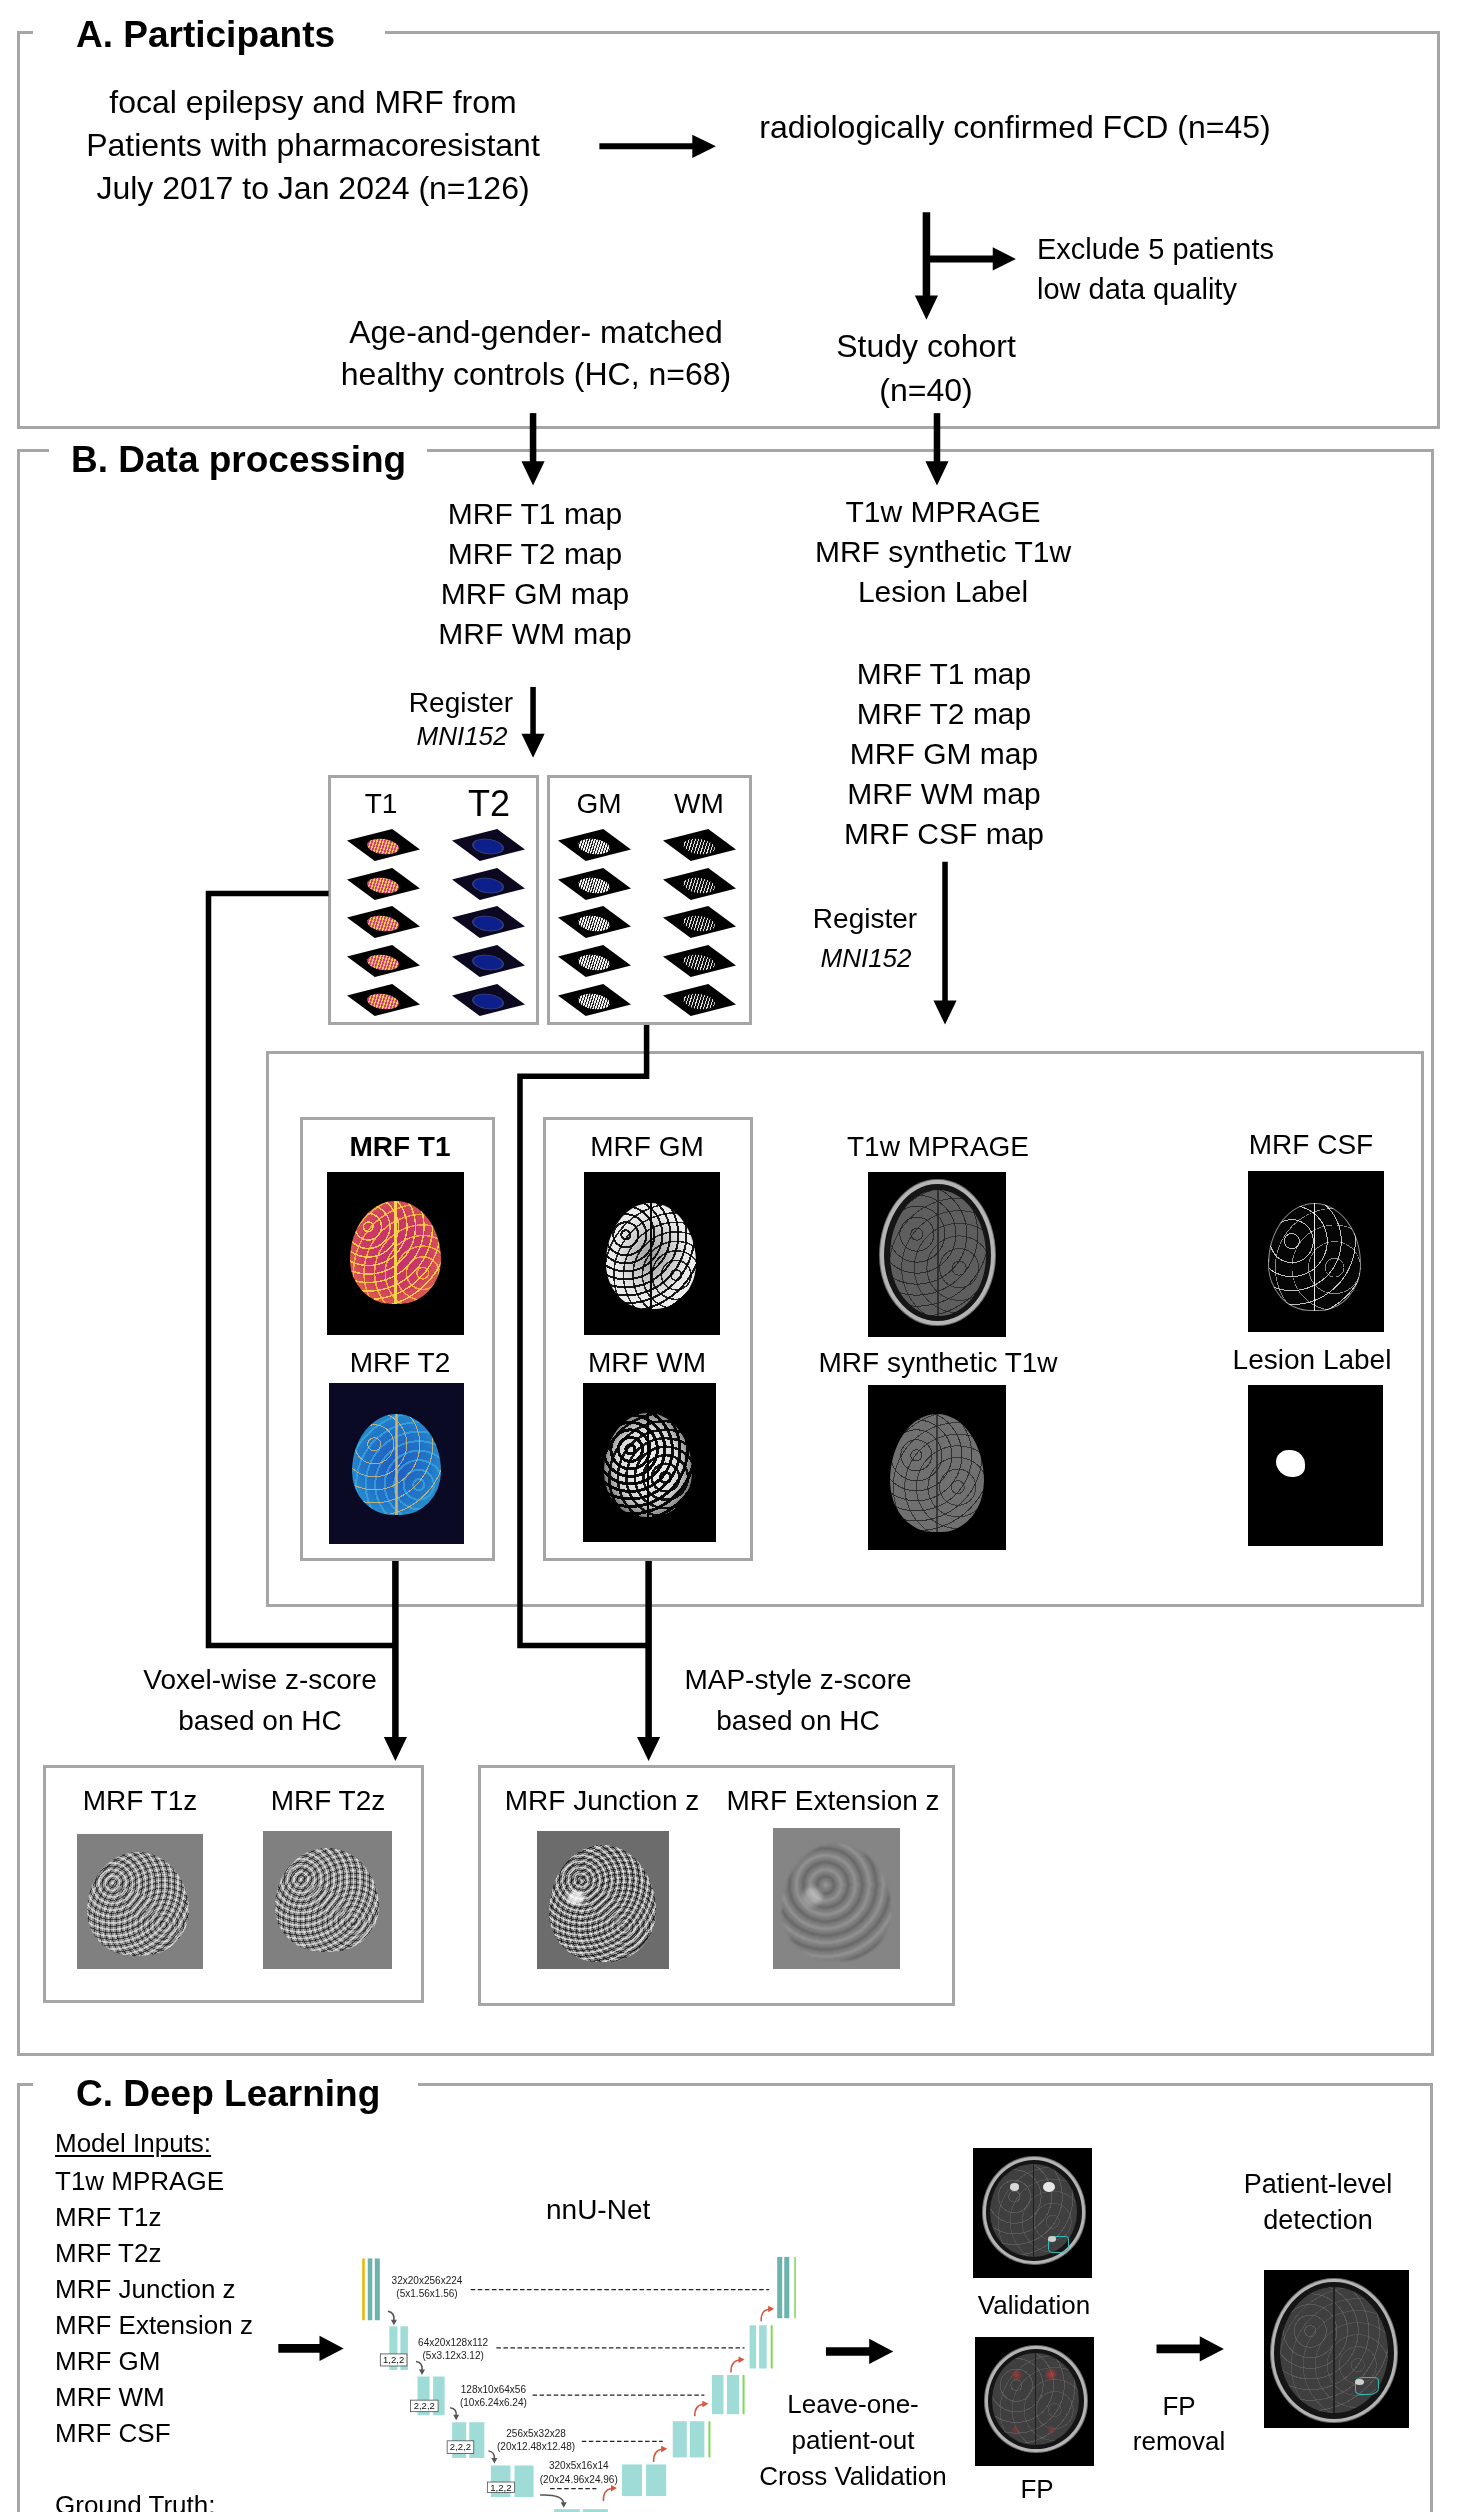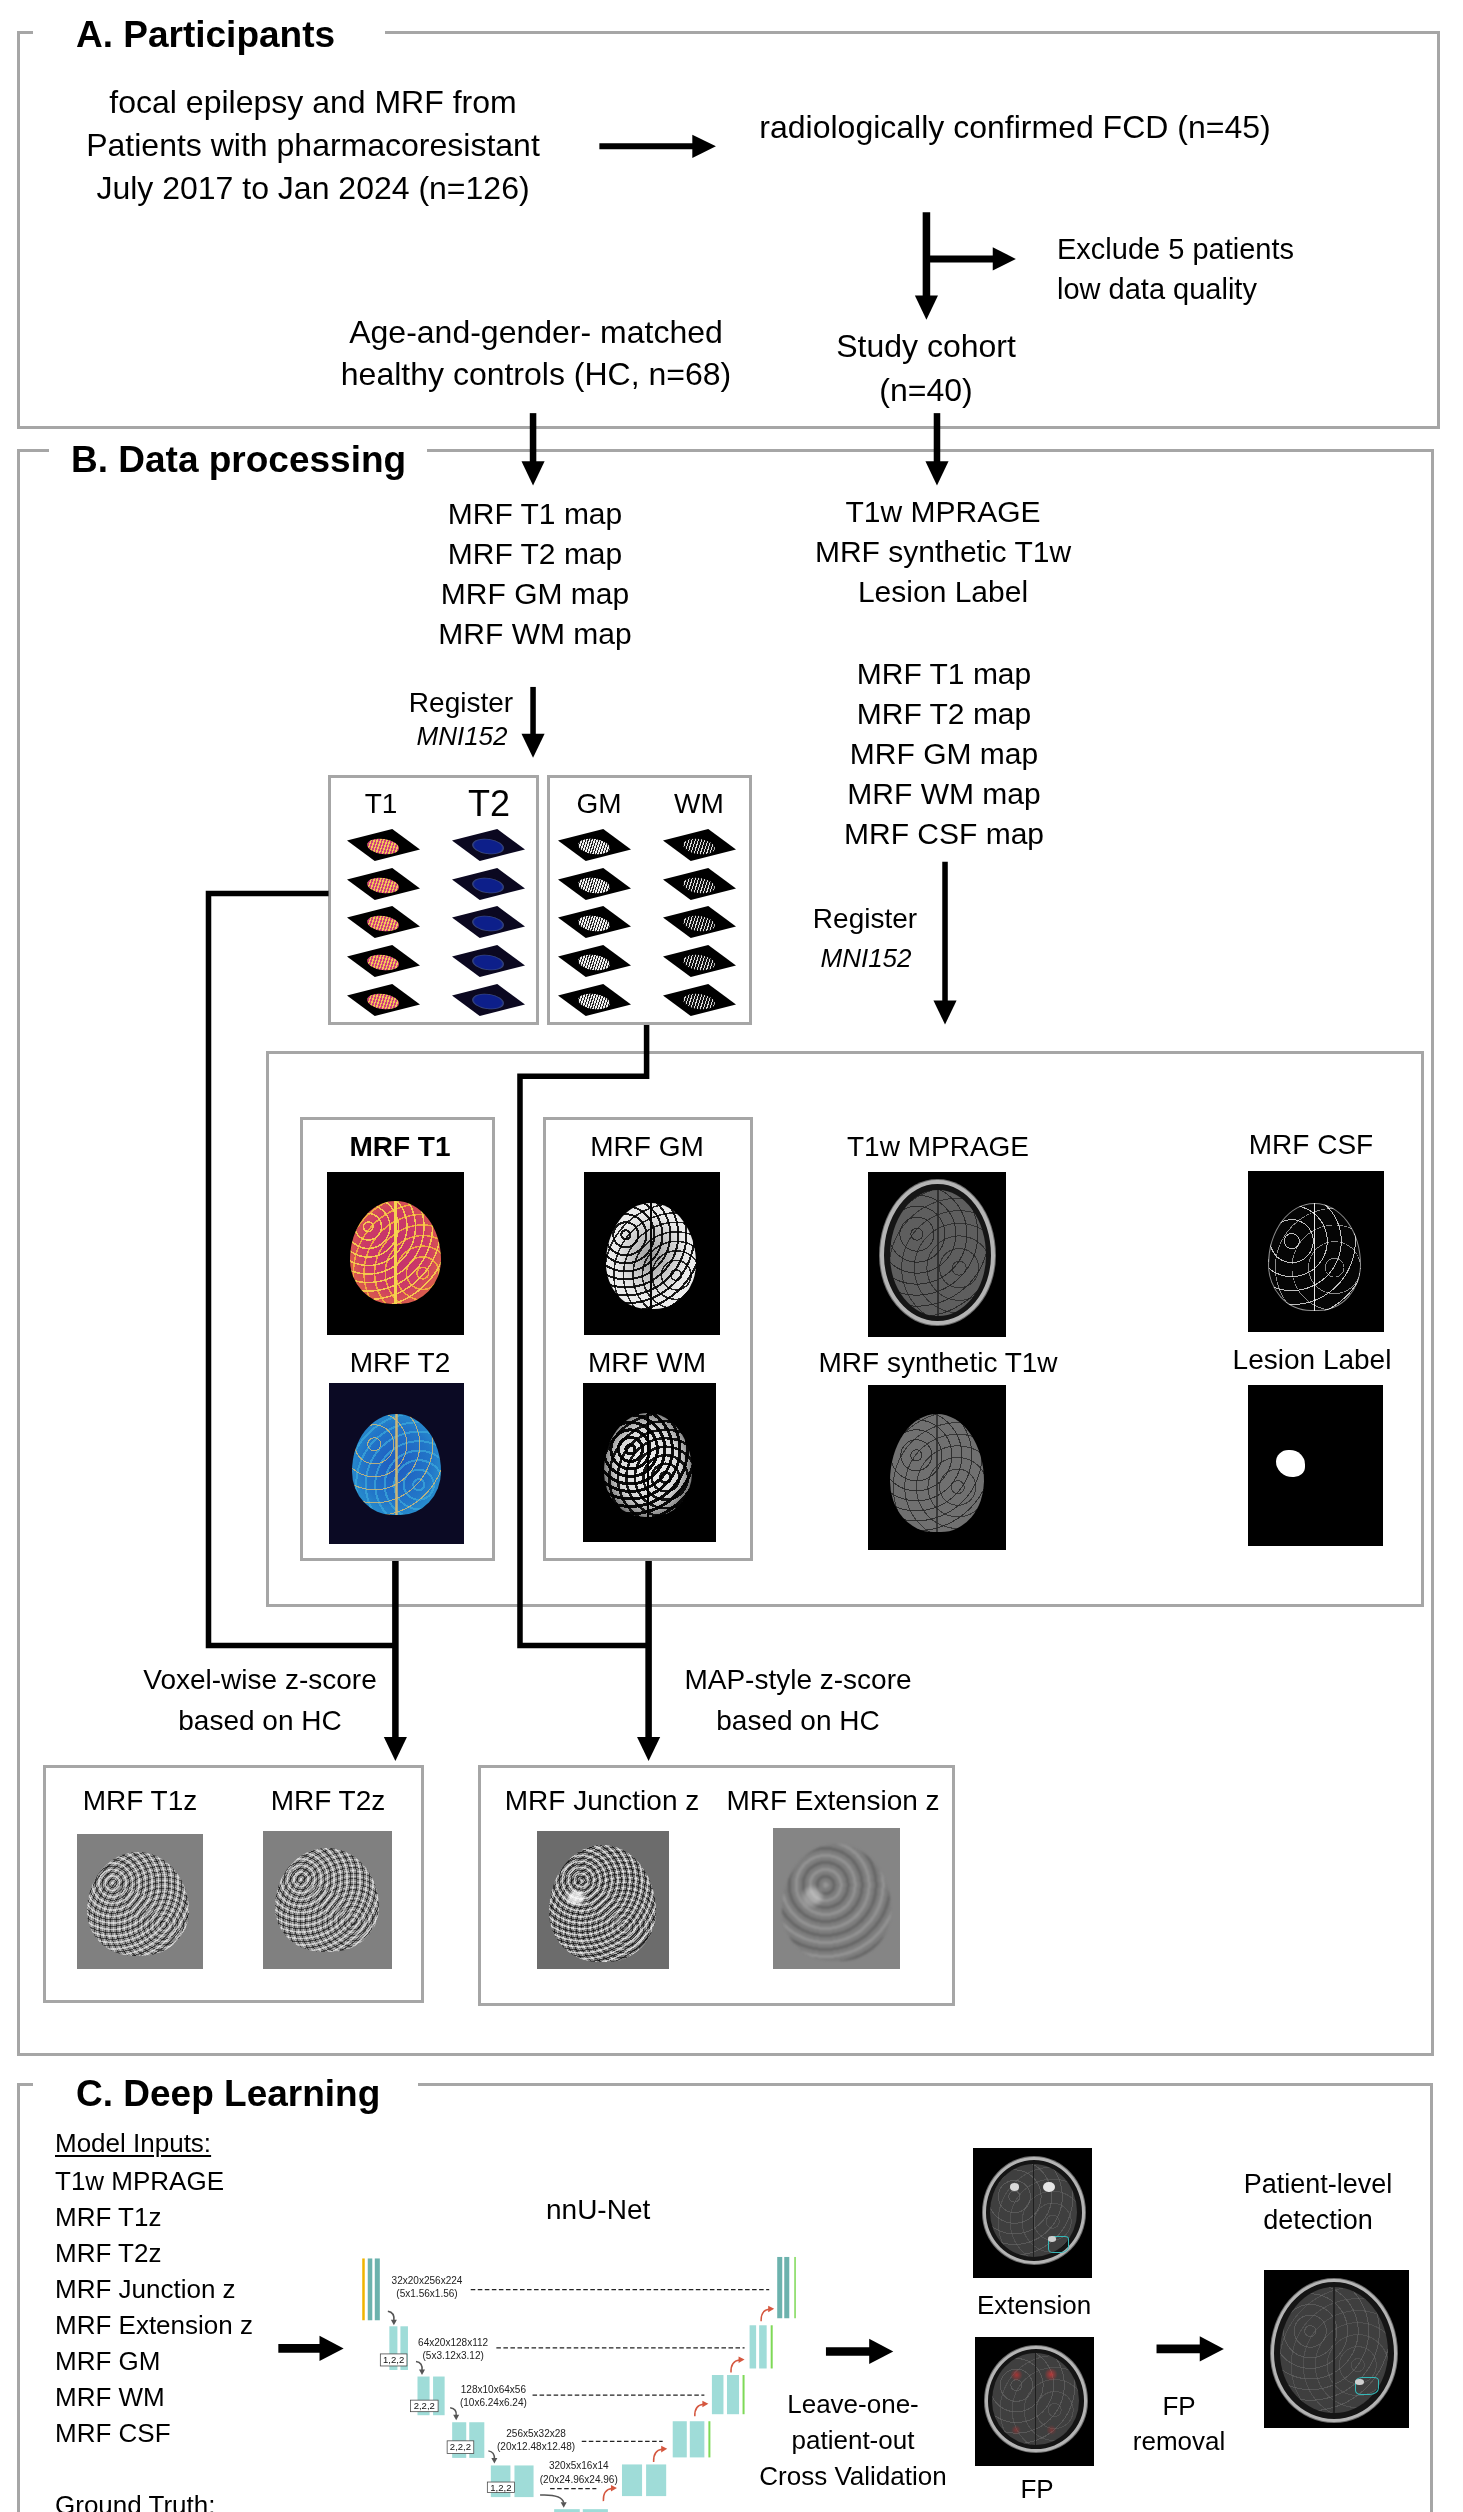--- a/index.html
+++ b/index.html
@@ -110,7 +110,7 @@
     <div>radiologically confirmed FCD (n=45)</div>
   </div>
 
-  <div class="t" style="left:1037px;top:229px;font-size:29px;line-height:40px;margin-left:20px;">
+  <div class="t" style="left:1037px;top:229px;font-size:29px;line-height:40px;">
     <div>Exclude 5 patients</div>
     <div>low data quality</div>
   </div>

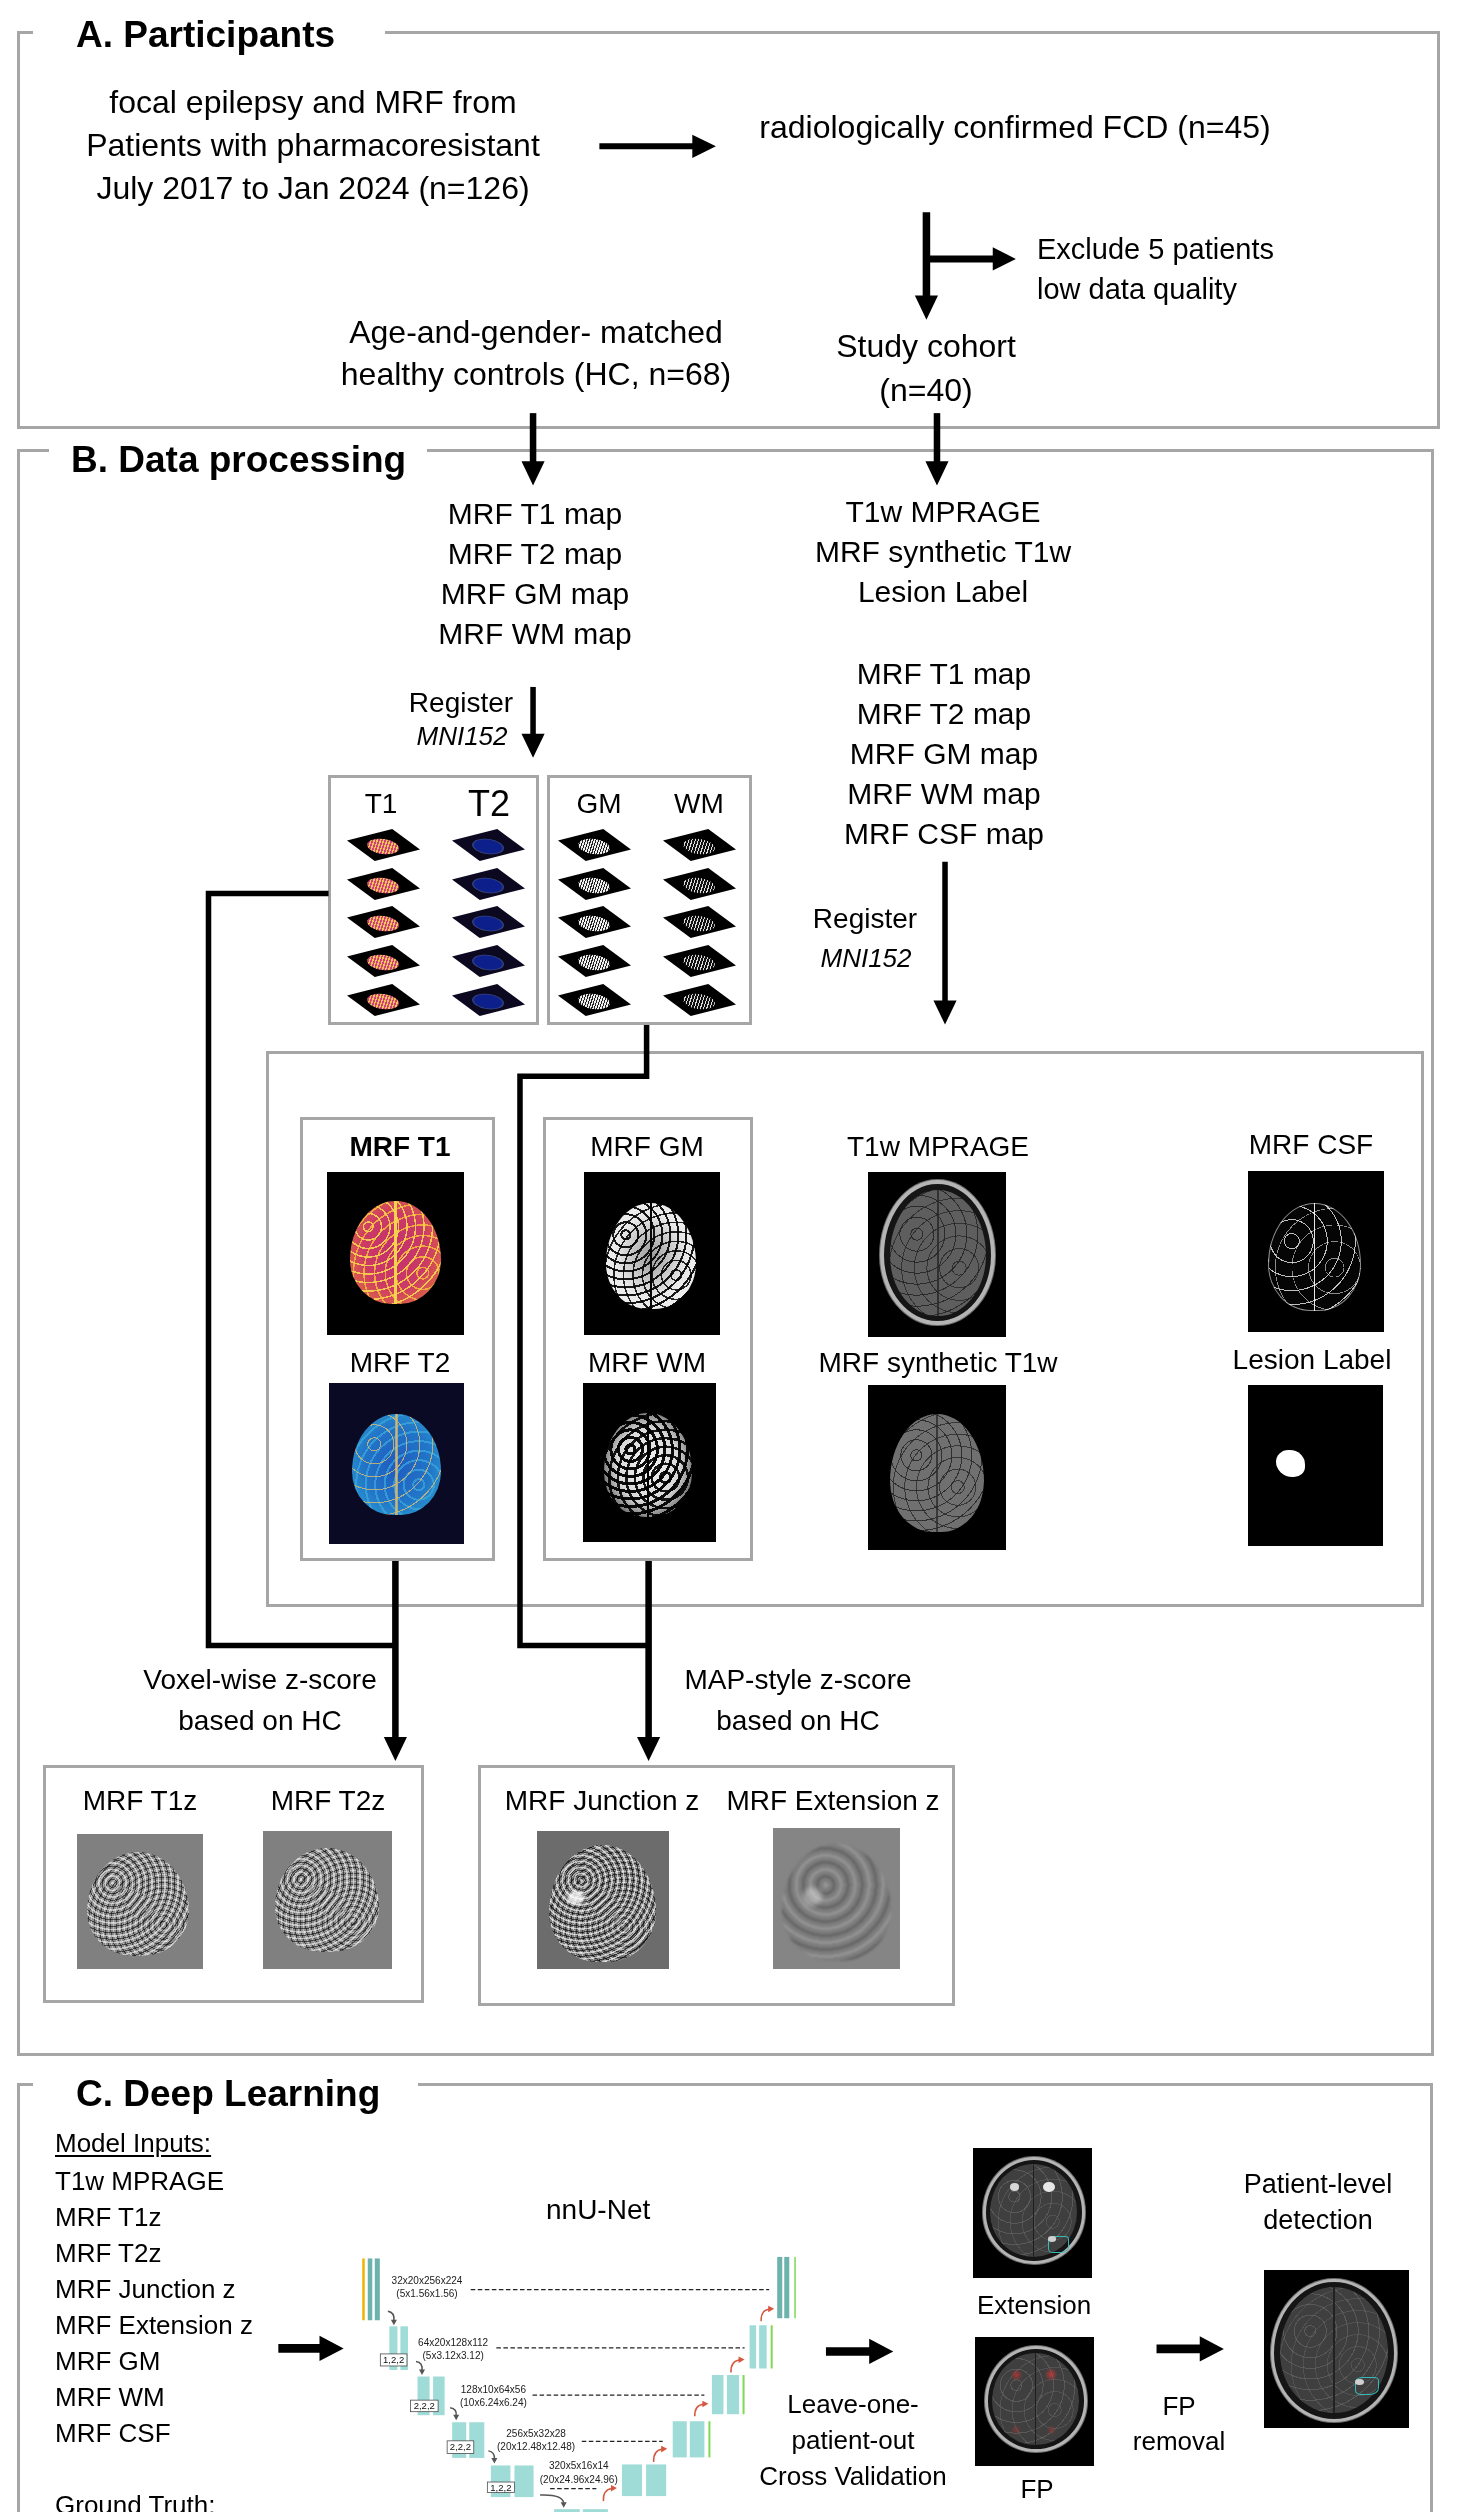--- a/index.html
+++ b/index.html
@@ -332,7 +332,7 @@
     <div class="blob" style="left:63%;width:16%;top:68%;height:11%;border:1px solid #35b8b8;border-radius:30% 20% 40% 25%;"></div>
     <div class="blob" style="left:63%;width:7%;top:68%;height:4%;background:#cfcfcf;"></div>
   </div>
-  <div class="t c" style="left:1034px;top:2288px;font-size:26px;line-height:35px;">Extension</div>
+  <div class="t c" style="left:1034px;top:2288px;font-size:26px;line-height:35px;">Validation</div>
 
   <div class="img" style="left:975px;top:2337px;width:119px;height:129px;">
     <div class="skull" style="left:8%;right:6%;top:7%;bottom:11%;border-width:3px;">

